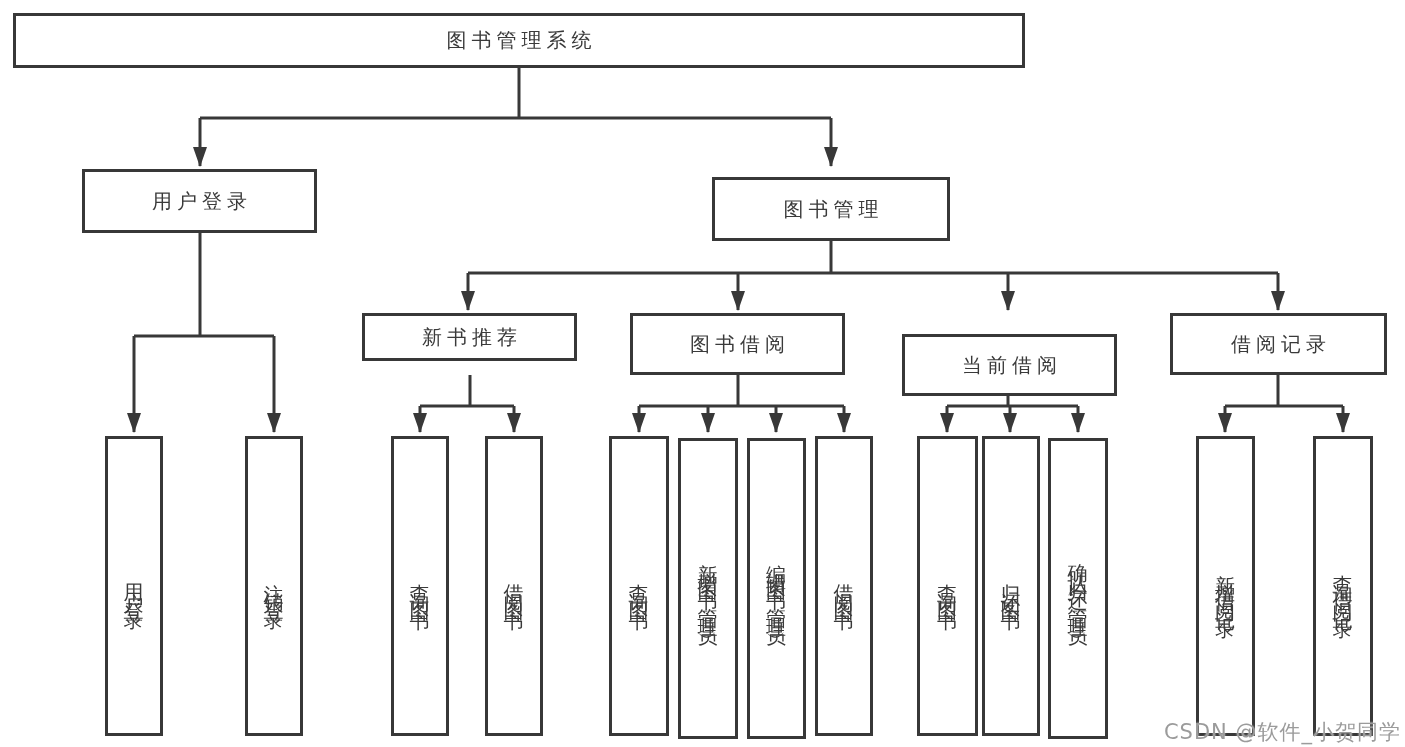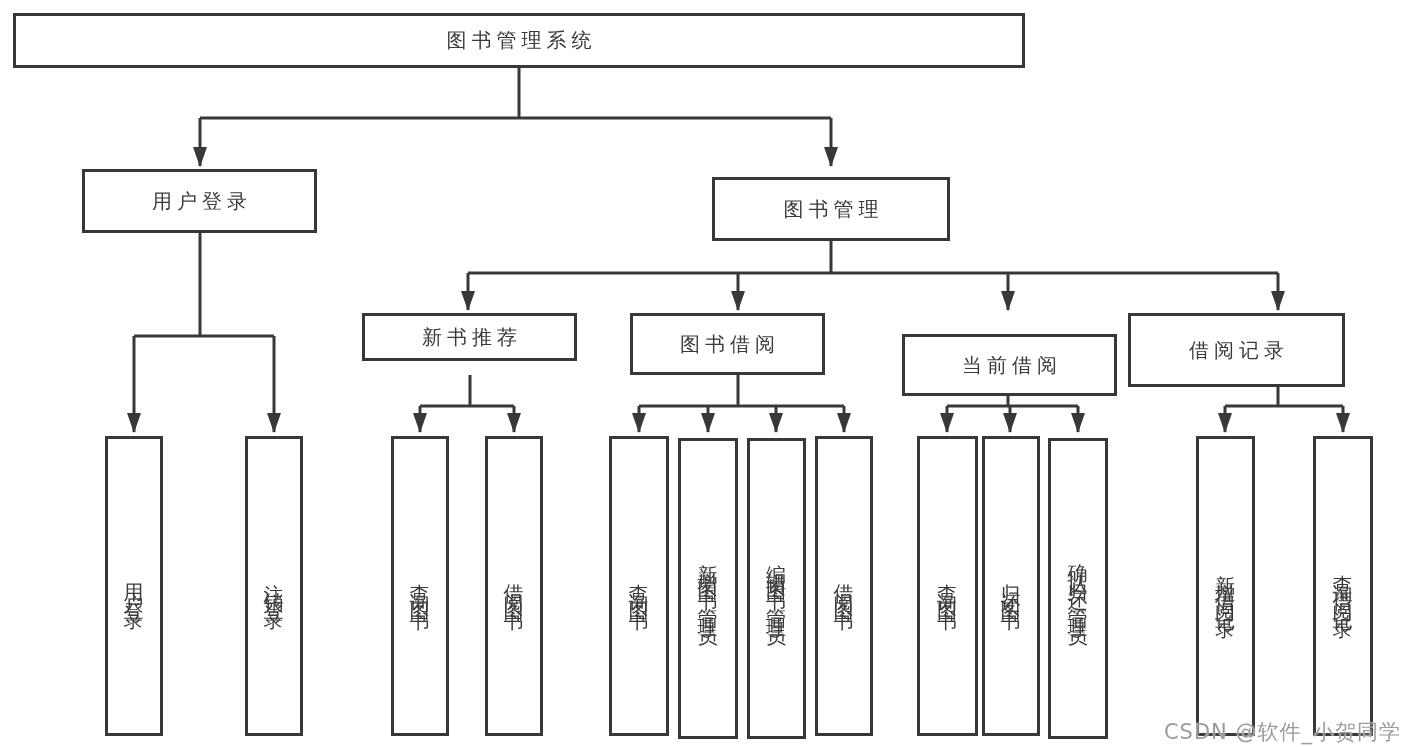--- a/index.html
+++ b/index.html
@@ -100,7 +100,7 @@
   <div class="node hnode" style="left:712px; top:169px; width:238px; height:64px;margin-top:8px;">图书管理</div>
 
   <div class="node hnode" style="left:362px; top:313px; width:215px; height:48px;">新书推荐</div>
-  <div class="node hnode" style="left:630px; top:313px; width:195px; height:62px;">图书借阅</div>
+  <div class="node hnode" style="left:630px; top:313px; width:215px; height:62px;">图书借阅</div>
   <div class="node hnode" style="left:902px; top:313px; width:215px; height:62px;margin-top:21px;">当前借阅</div>
   <div class="node hnode" style="left:1128px; top:313px; width:217px; height:74px;">借阅记录</div>
 

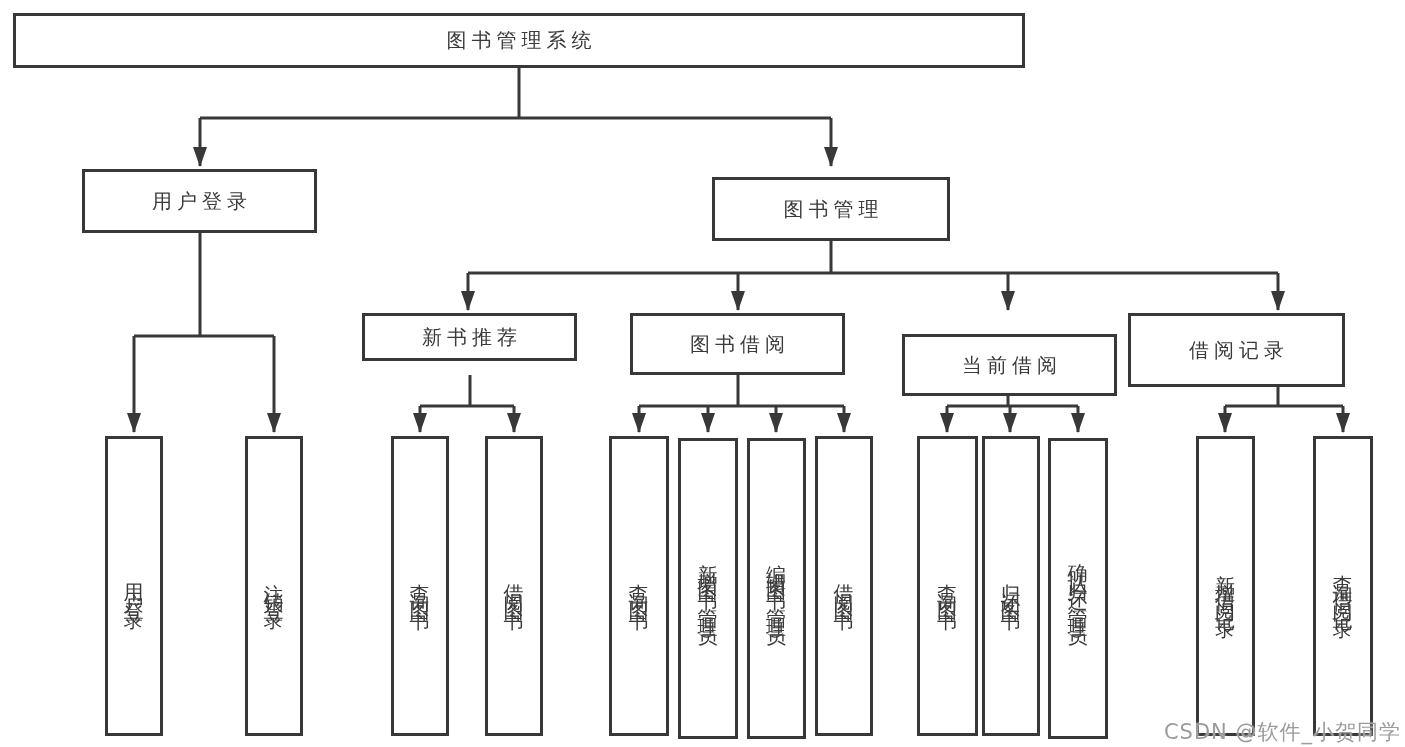--- a/index.html
+++ b/index.html
@@ -102,7 +102,7 @@
   <div class="node hnode" style="left:362px; top:313px; width:215px; height:48px;">新书推荐</div>
   <div class="node hnode" style="left:630px; top:313px; width:215px; height:62px;">图书借阅</div>
   <div class="node hnode" style="left:902px; top:313px; width:215px; height:62px;margin-top:21px;">当前借阅</div>
-  <div class="node hnode" style="left:1128px; top:313px; width:217px; height:74px;">借阅记录</div>
+  <div class="node hnode" style="left:1170px; top:313px; width:217px; height:62px;">借阅记录</div>
 
   <div class="node leaf" style="left:105px; top:436px; width:58px; height:300px;">
     <span class="vtext">用户登录</span>

